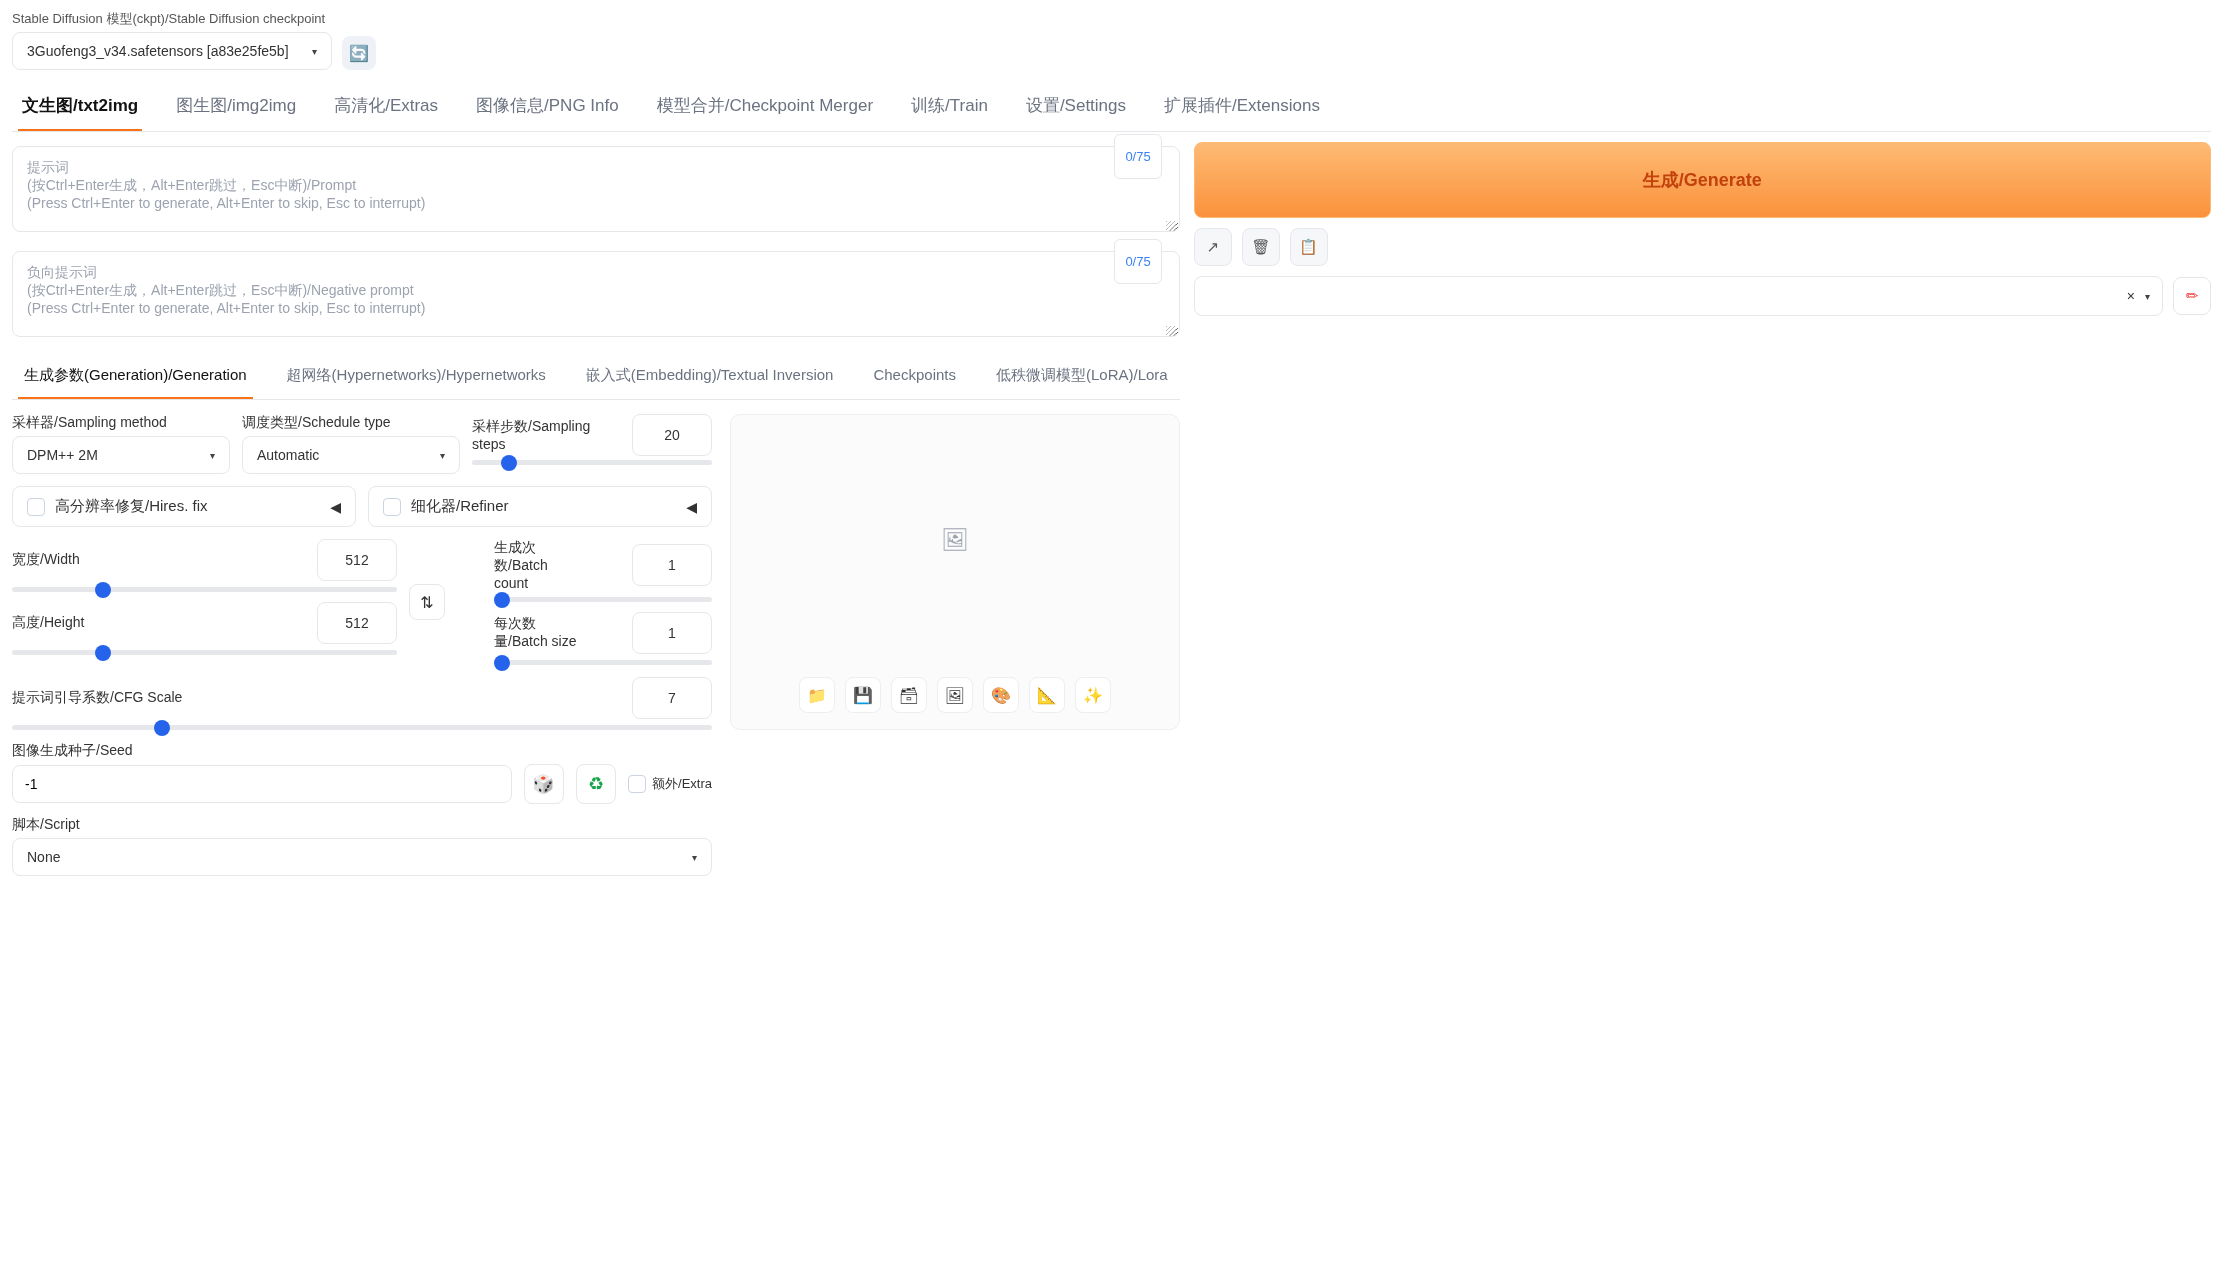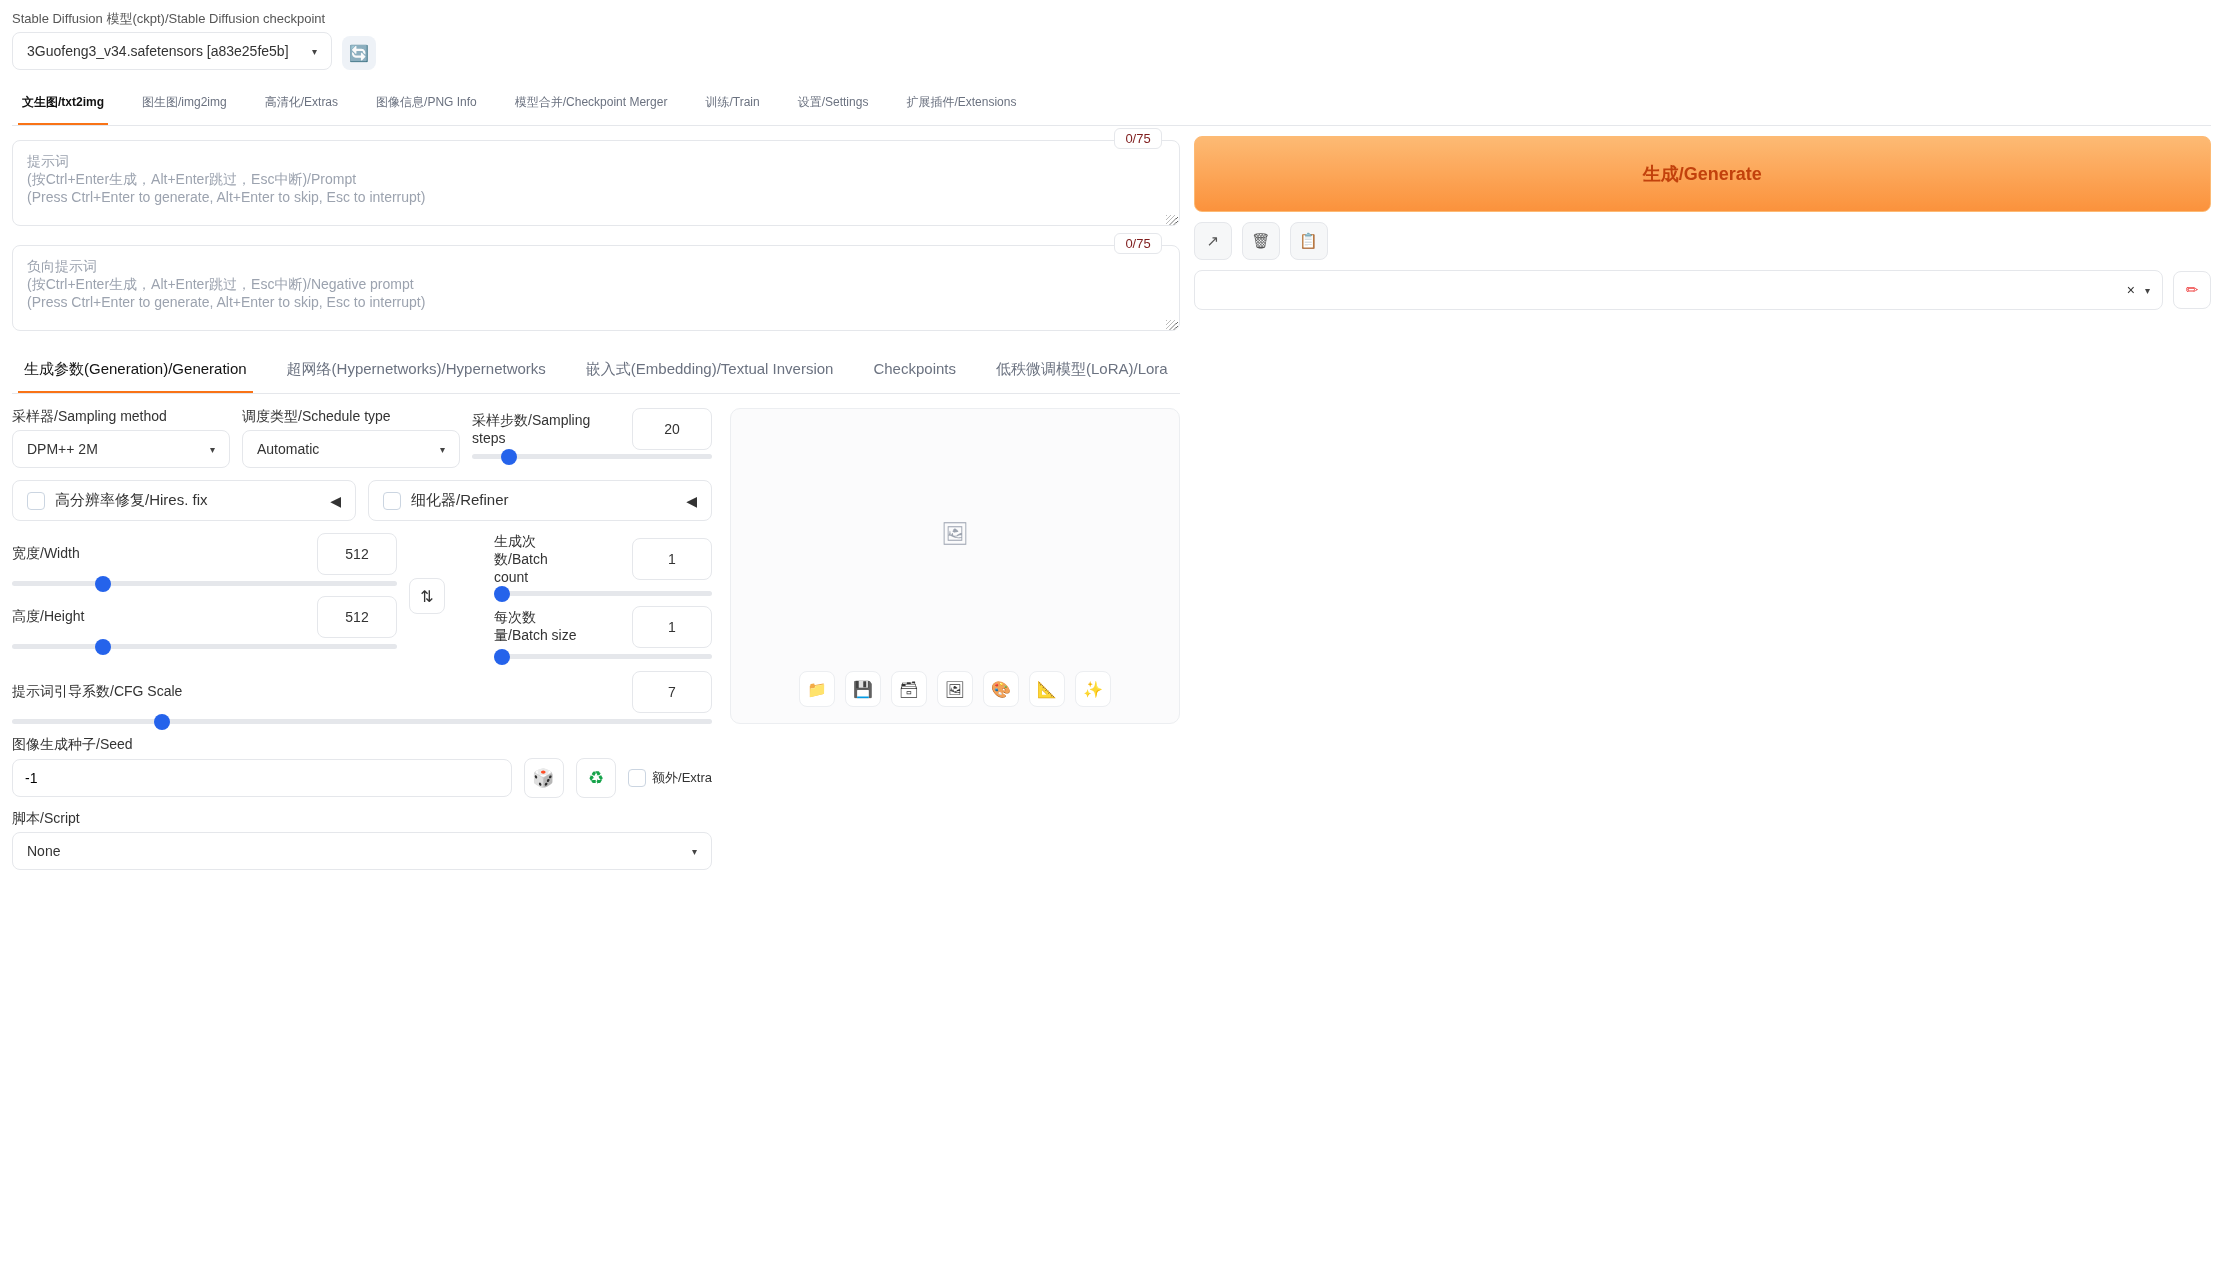--- a/index.html
+++ b/index.html
@@ -12,7 +12,7 @@
 .select-caret { font-size: 10px; color: #444; }
 .refresh-btn { width: 34px; height: 34px; border-radius: 8px; background: #eef2f7; display: flex; align-items: center; justify-content: center; cursor: pointer; color: #2563eb; font-size: 16px; }
 .main-tabs { display: flex; gap: 30px; border-bottom: 1px solid #e5e7eb; margin-bottom: 4px; padding: 0 6px; overflow-x: auto; }
-.main-tab { padding: 8px 4px 12px; color: #6b7280; font-size: 12px; cursor: pointer; white-space: nowrap; position: relative; }
+.main-tab { padding: 8px 4px 12px; color: #6b7280; font-size: 17px; cursor: pointer; white-space: nowrap; position: relative; }
 .main-tab.active { color: #111; border-bottom: 2px solid #f97316; font-weight: 600; }
 .body-row { display: flex; gap: 14px; }
 .left-col { flex: 0 0 1090px; display: flex; flex-direction: column; }

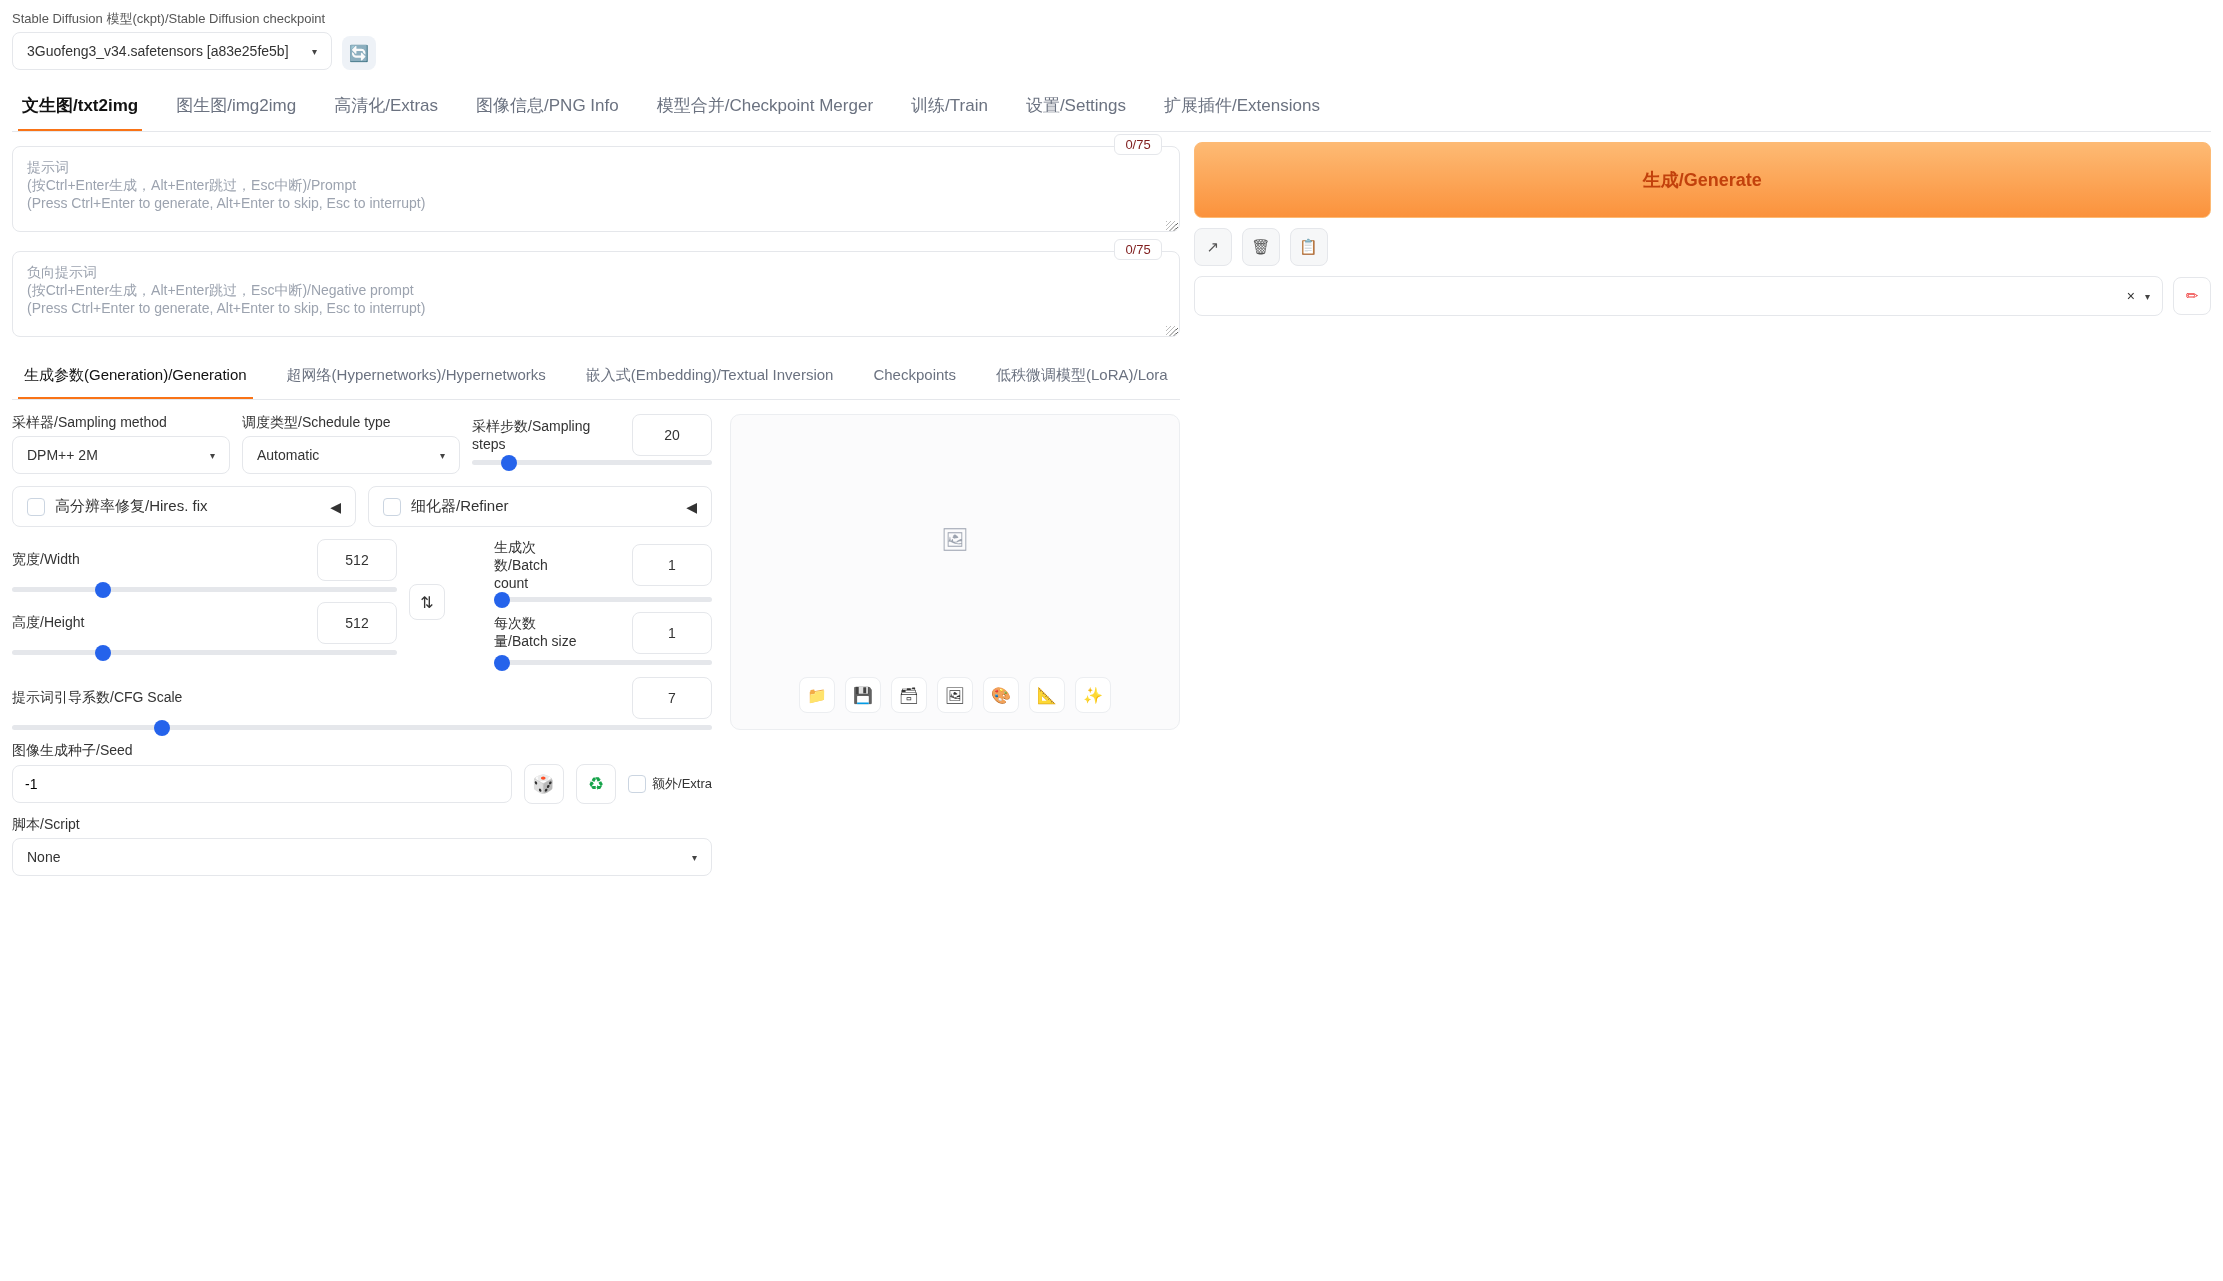--- a/index.html
+++ b/index.html
@@ -20,7 +20,7 @@
 .prompt-wrap { position: relative; }
 .prompt-box { width: 100%; border: 1px solid #e5e7eb; border-radius: 8px; padding: 12px 14px; font-family: inherit; font-size: 14px; resize: vertical; min-height: 86px; color: #333; }
 .prompt-box::placeholder { color: #9ca3af; white-space: pre-line; }
-.token-badge { position: absolute; right: 18px; top: -12px; background: #fff; border: 1px solid #e5e7eb; border-radius: 6px; padding: 2px 10px; font-size: 13px; color: #7f1d1d; z-index: 2; }
+.token-badge { position: absolute; right: 18px; top: -12px; background: #fff; border: 1px solid #e5e7eb; border-radius: 6px; padding: 14px 10px; font-size: 13px; color: #3b82f6; z-index: 2; }
 .resize-corner { position: absolute; right: 4px; bottom: 4px; width: 10px; height: 10px; background: repeating-linear-gradient(135deg,#bbb,#bbb 1px,transparent 1px,transparent 3px); pointer-events: none; }
 .generate-btn { width: 100%; height: 76px; border-radius: 8px; background: linear-gradient(180deg,#fdba74,#fb923c); border: 1px solid #fdba74; color: #c2410c; font-size: 18px; font-weight: 600; cursor: pointer; }
 .tool-row { display: flex; gap: 10px; }

